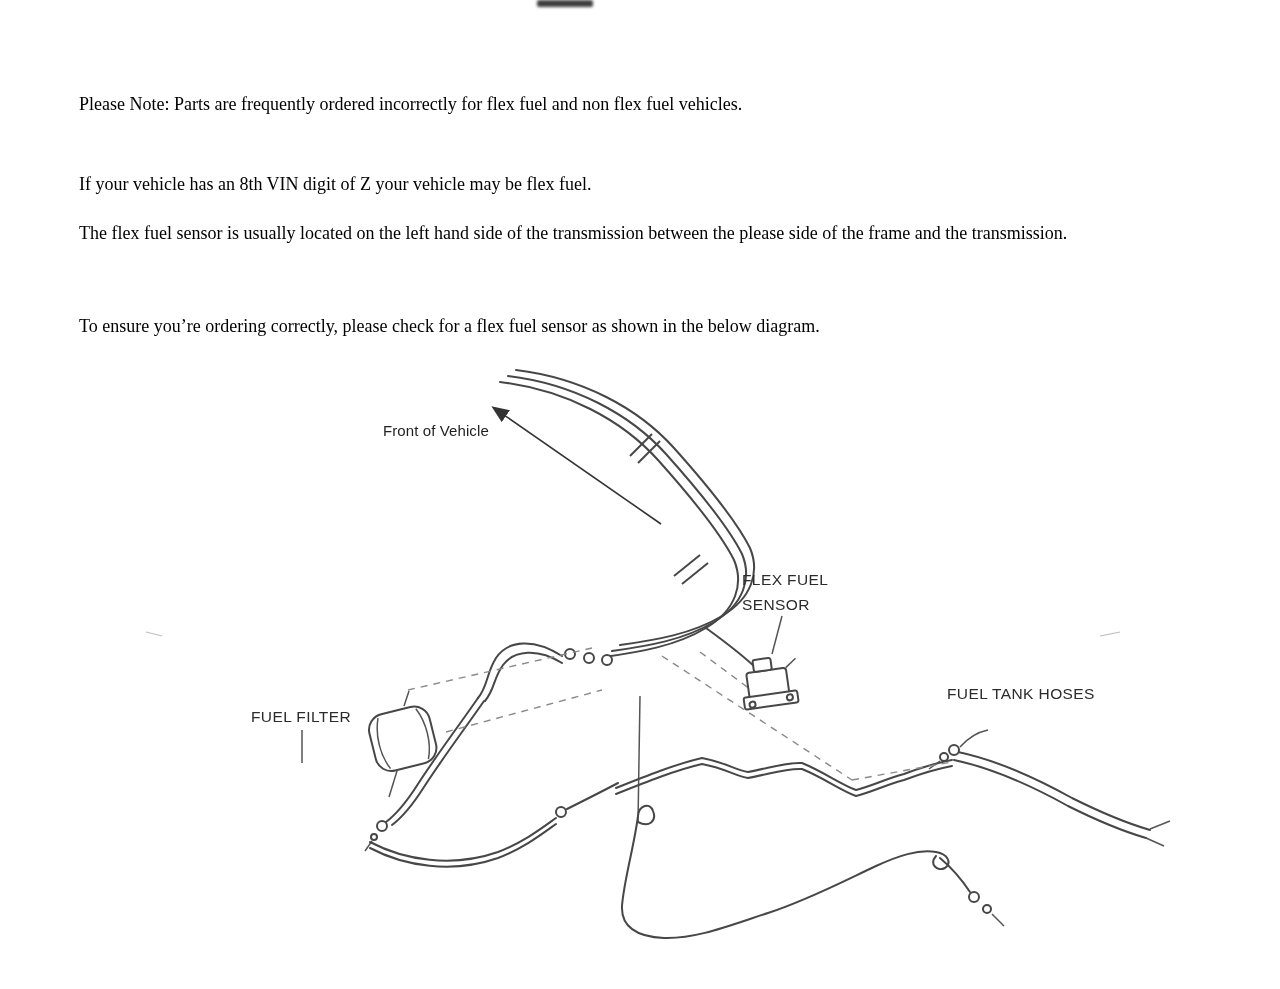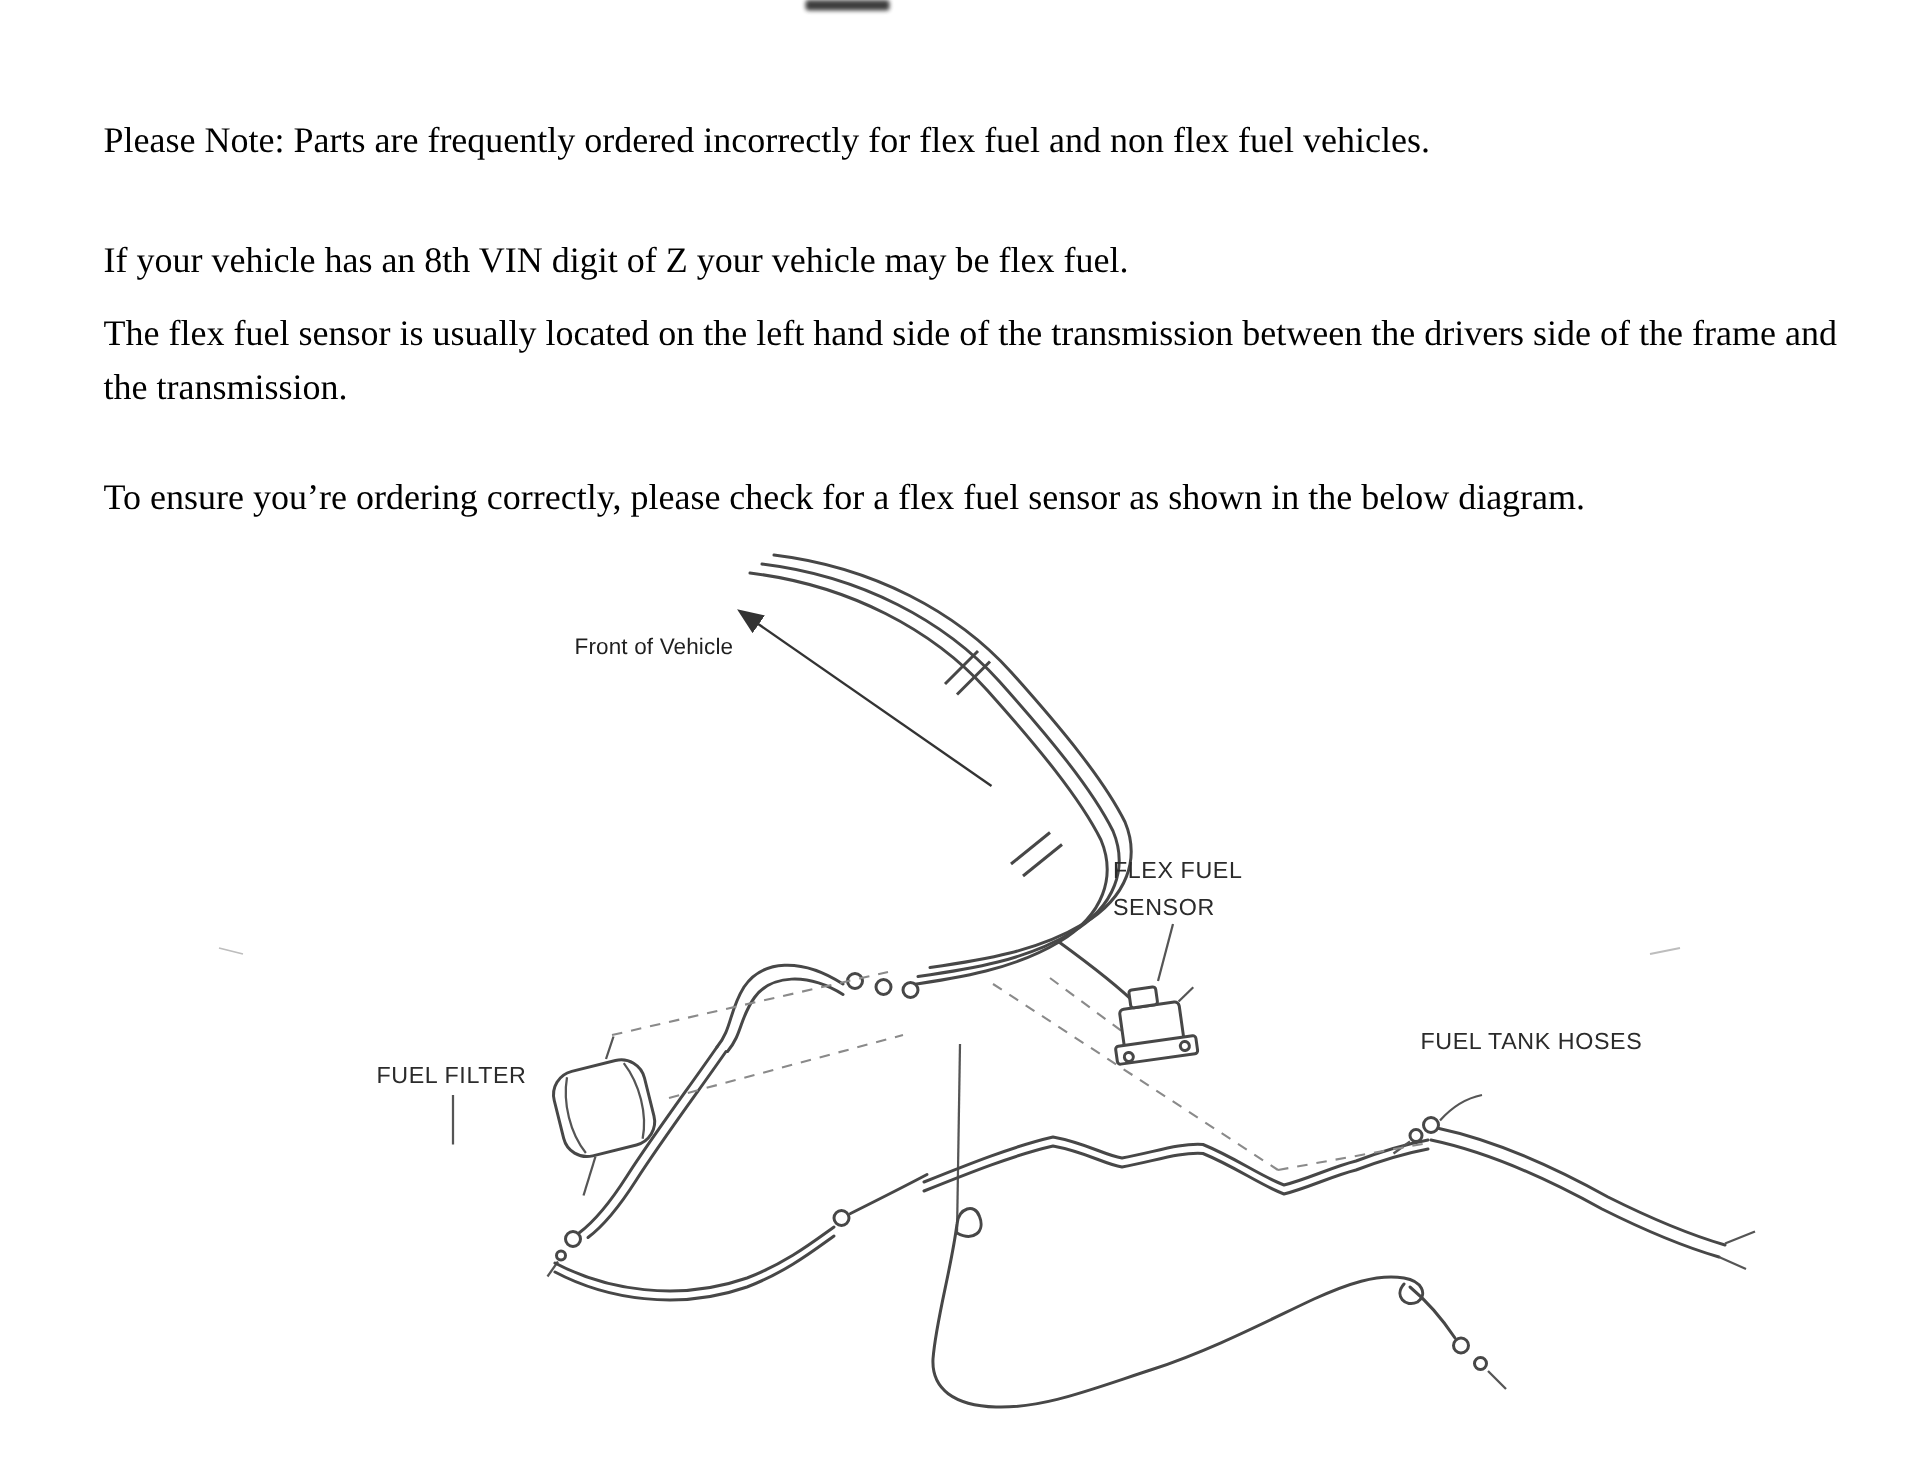--- a/index.html
+++ b/index.html
@@ -15,8 +15,8 @@
     background:#1c1c1c;filter:blur(1.5px);opacity:.85;border-radius:2px;
   }
   .notes p{
-    position:absolute;left:63px;margin:6px;
-    font-size:24px;color:#000;line-height:36px;
+    position:absolute;left:63px;margin:16px;
+    font-size:18px;color:#000;line-height:36px;
   }
   .p0{top:70px;max-width:1180px;}
   .p1{top:150px;max-width:1180px;}

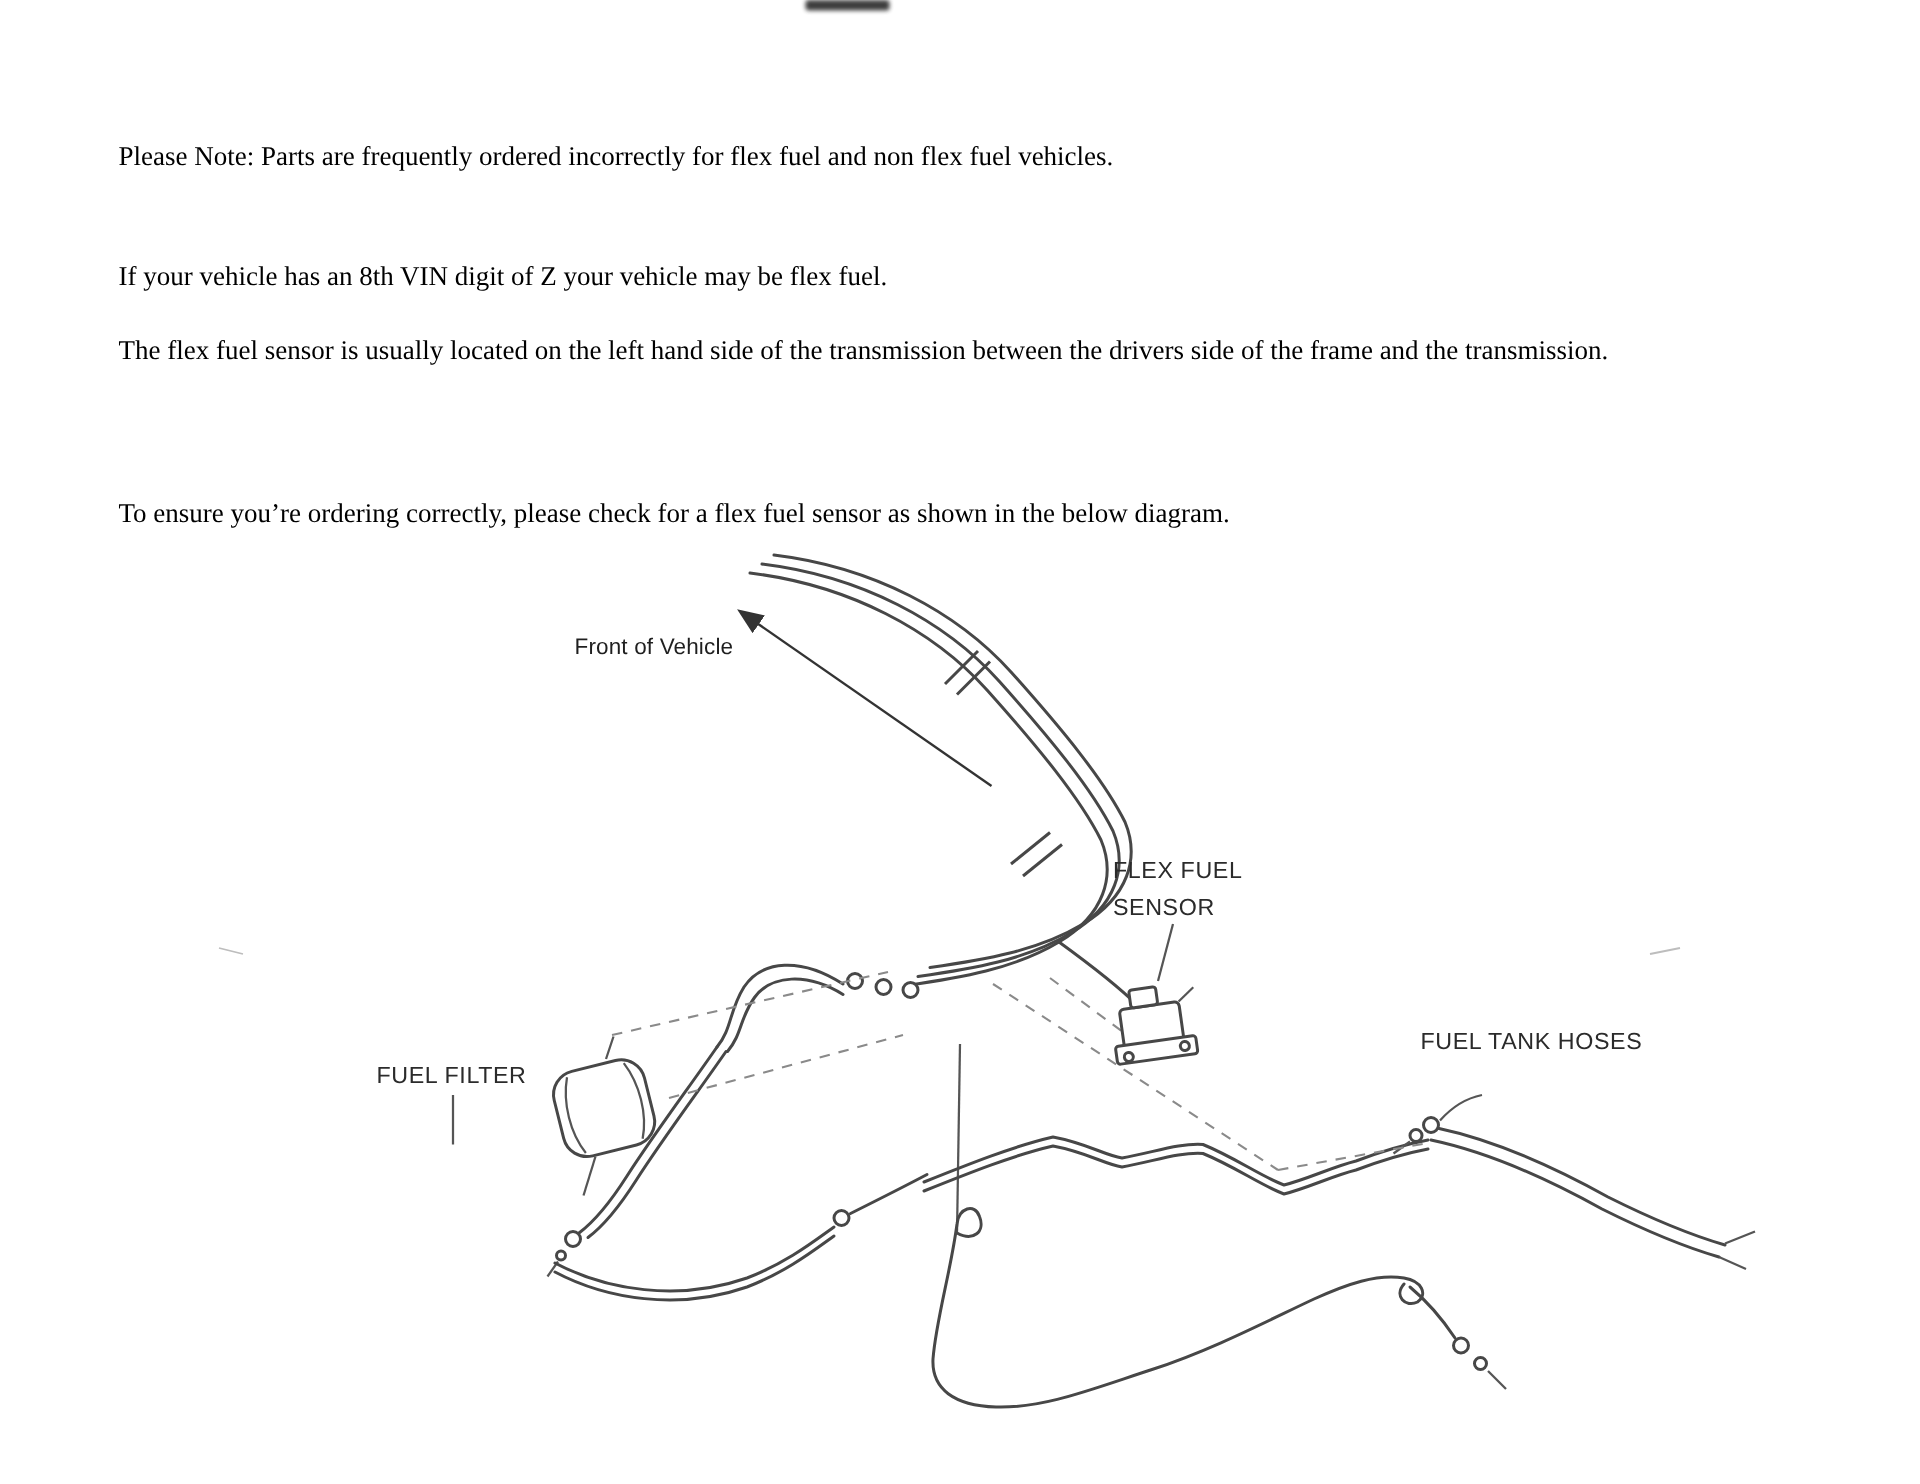--- a/index.html
+++ b/index.html
@@ -46,7 +46,7 @@
 <div class="notes">
   <p class="p0">Please Note: Parts are frequently ordered incorrectly for flex fuel and non flex fuel vehicles.</p>
   <p class="p1">If your vehicle has an 8th VIN digit of Z your vehicle may be flex fuel.</p>
-  <p class="p2">The flex fuel sensor is usually located on the left hand side of the transmission between the drivers side of the frame and the transmission.</p>
+  <p class="p2">The flex fuel sensor is usually located on the left hand side of the transmission between the please side of the frame and the transmission.</p>
   <p class="p3">To ensure you’re ordering correctly, please check for a flex fuel sensor as shown in the below diagram.</p>
 </div>
 

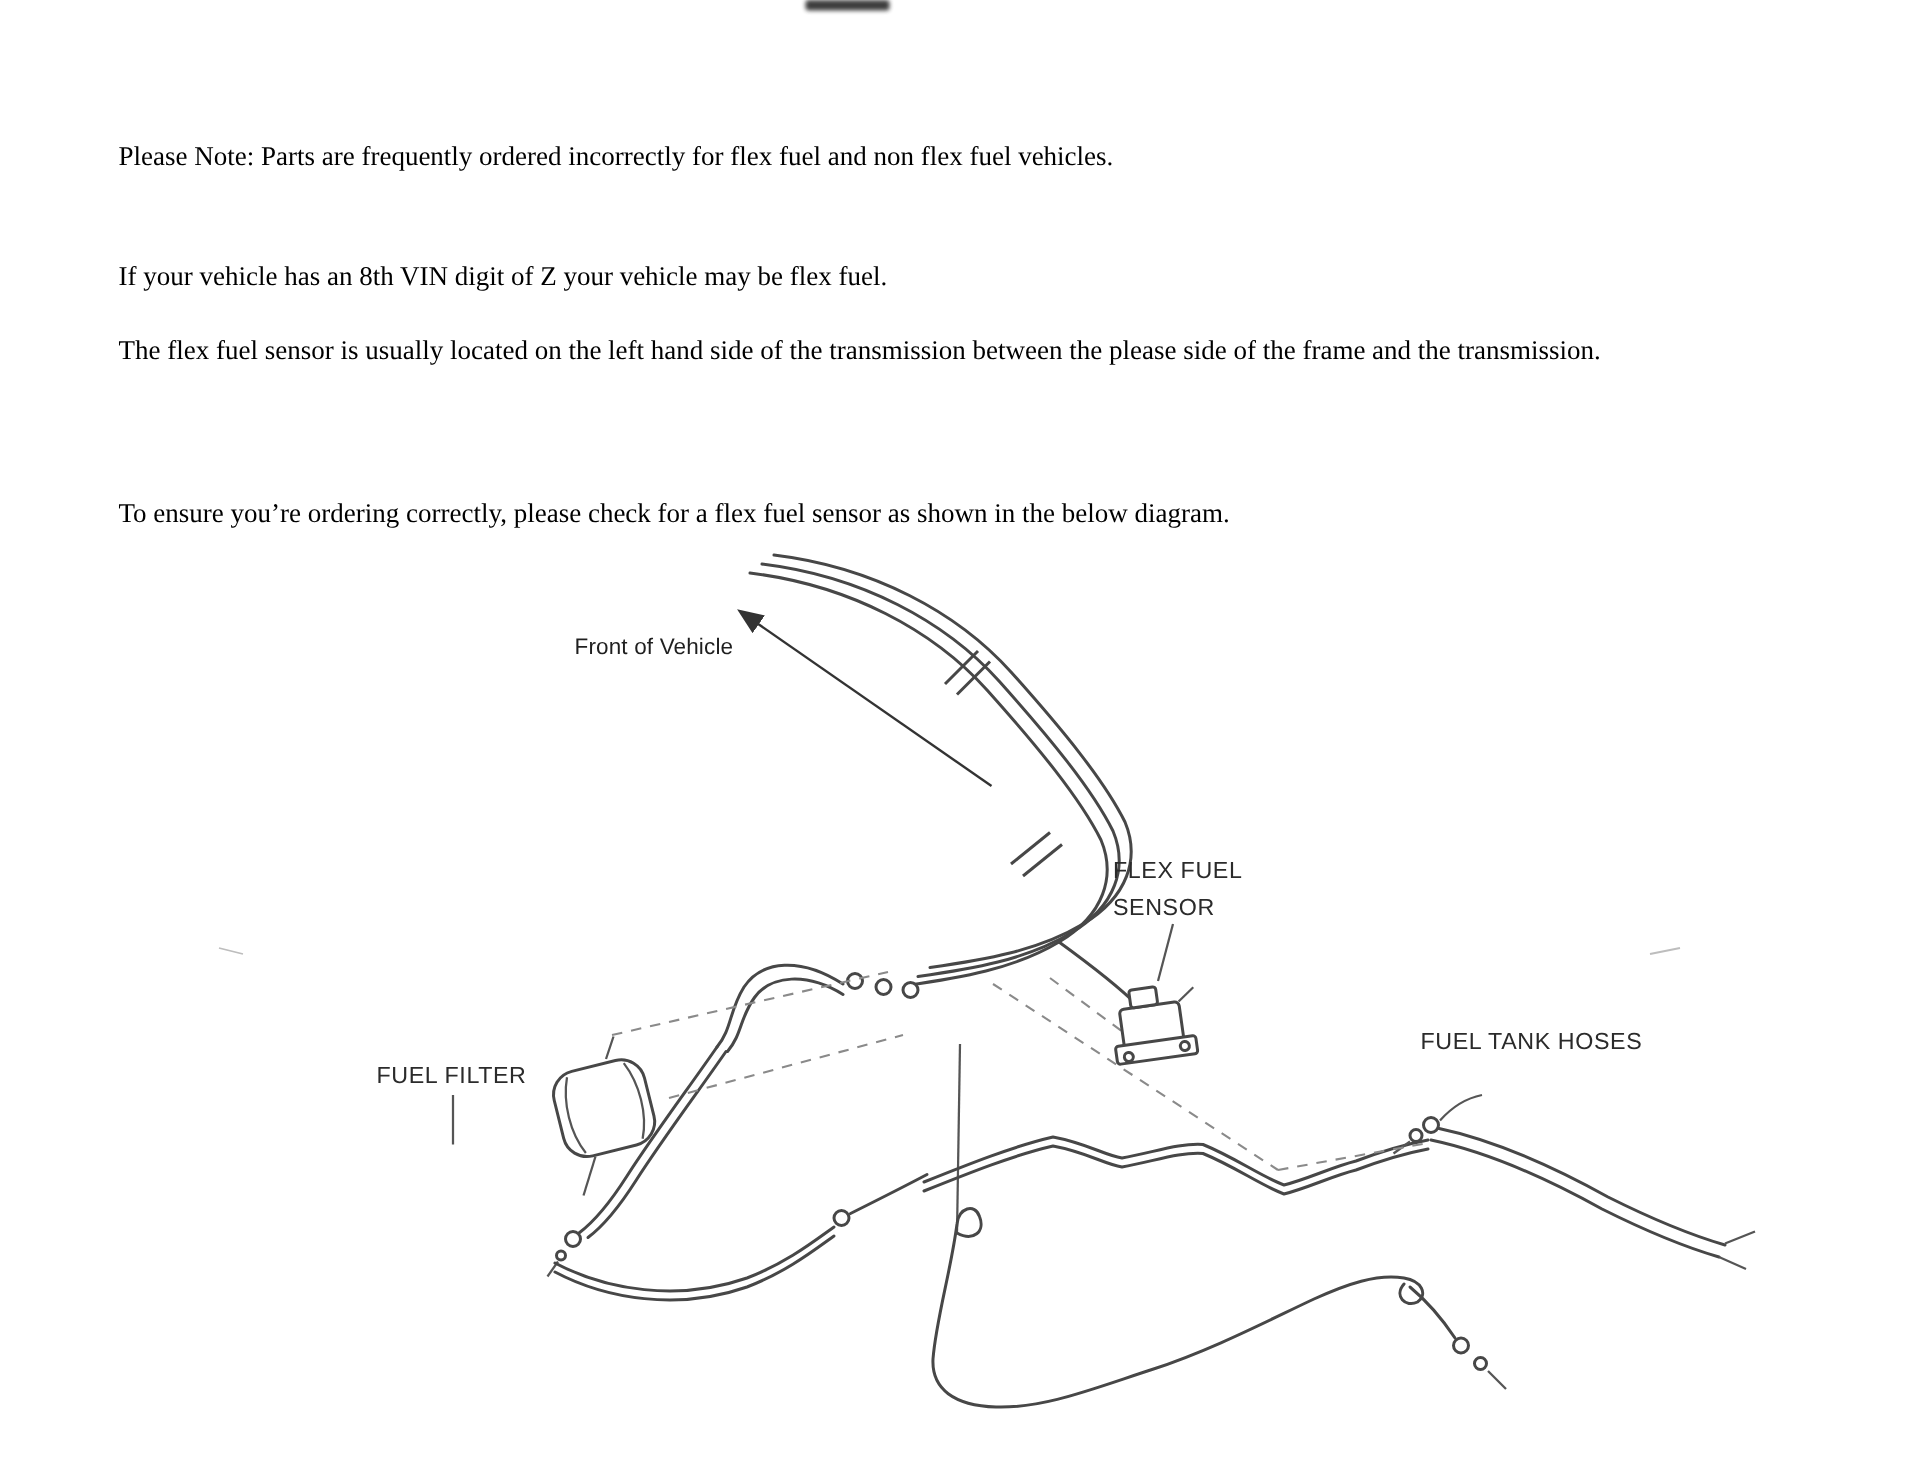--- a/index.html
+++ b/index.html
@@ -21,7 +21,7 @@
   .p0{top:70px;max-width:1180px;}
   .p1{top:150px;max-width:1180px;}
   .p2{top:199px;max-width:1165px;}
-  .p3{top:308px;max-width:1200px;}
+  .p3{top:292px;max-width:1200px;}
   svg{position:absolute;left:0;top:360px;}
   .lbl{
     font-family:"Liberation Sans", sans-serif;

